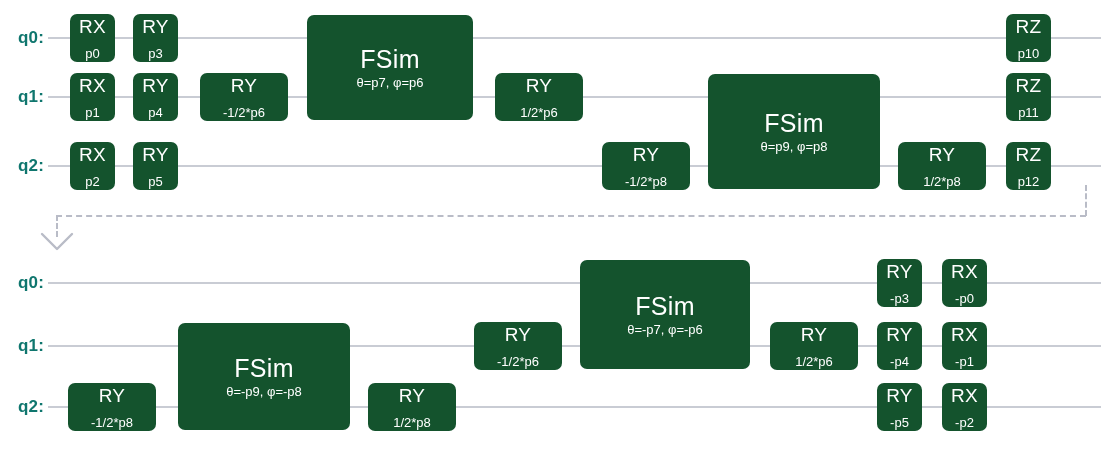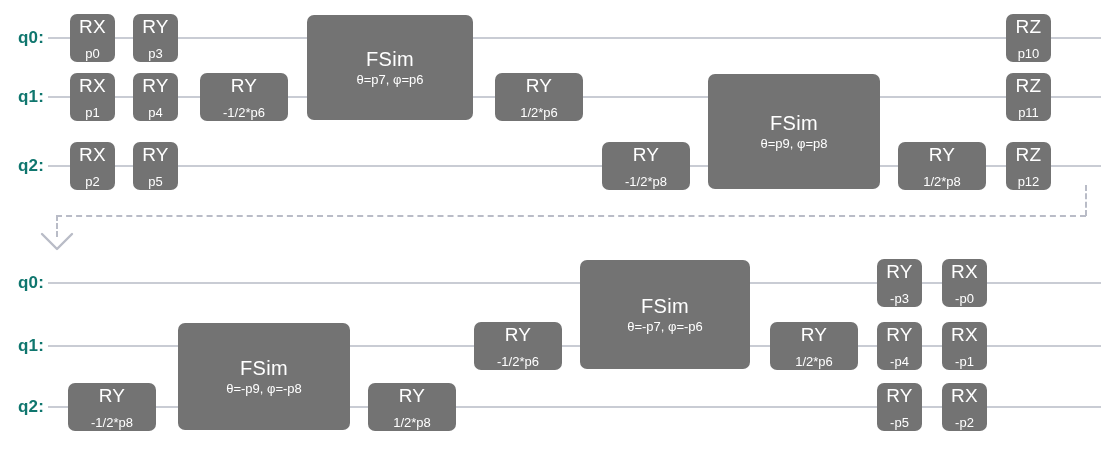--- a/index.html
+++ b/index.html
@@ -37,7 +37,7 @@
   }
   .gate {
     position: absolute;
-    background: #737373;
+    background: #14532d;
     border-radius: 7px;
     color: #ffffff;
     display: flex;

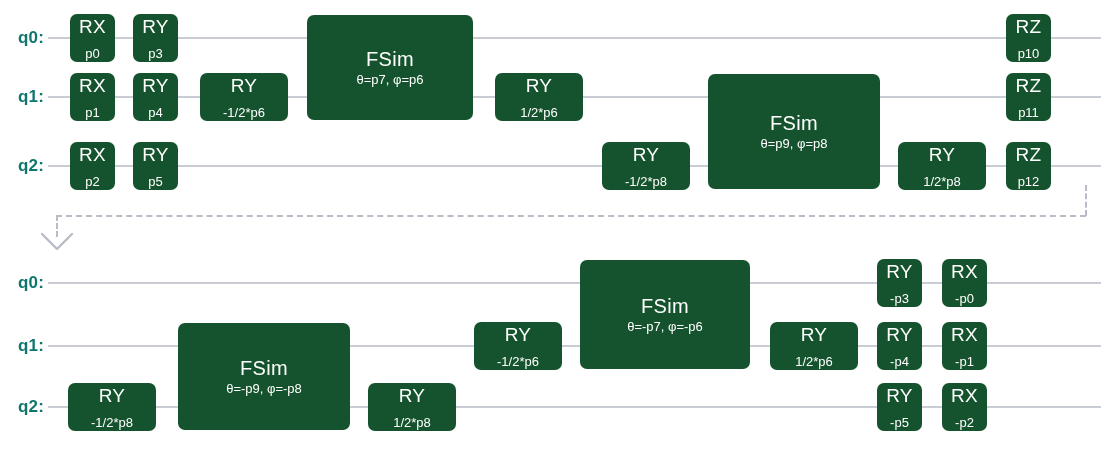--- a/index.html
+++ b/index.html
@@ -58,7 +58,7 @@
     white-space: nowrap;
   }
   .gate.two-qubit .g-name {
-    font-size: 20px;
+    font-size: 25px;
   }
   .gate.two-qubit .g-param {
     font-size: 13px;

